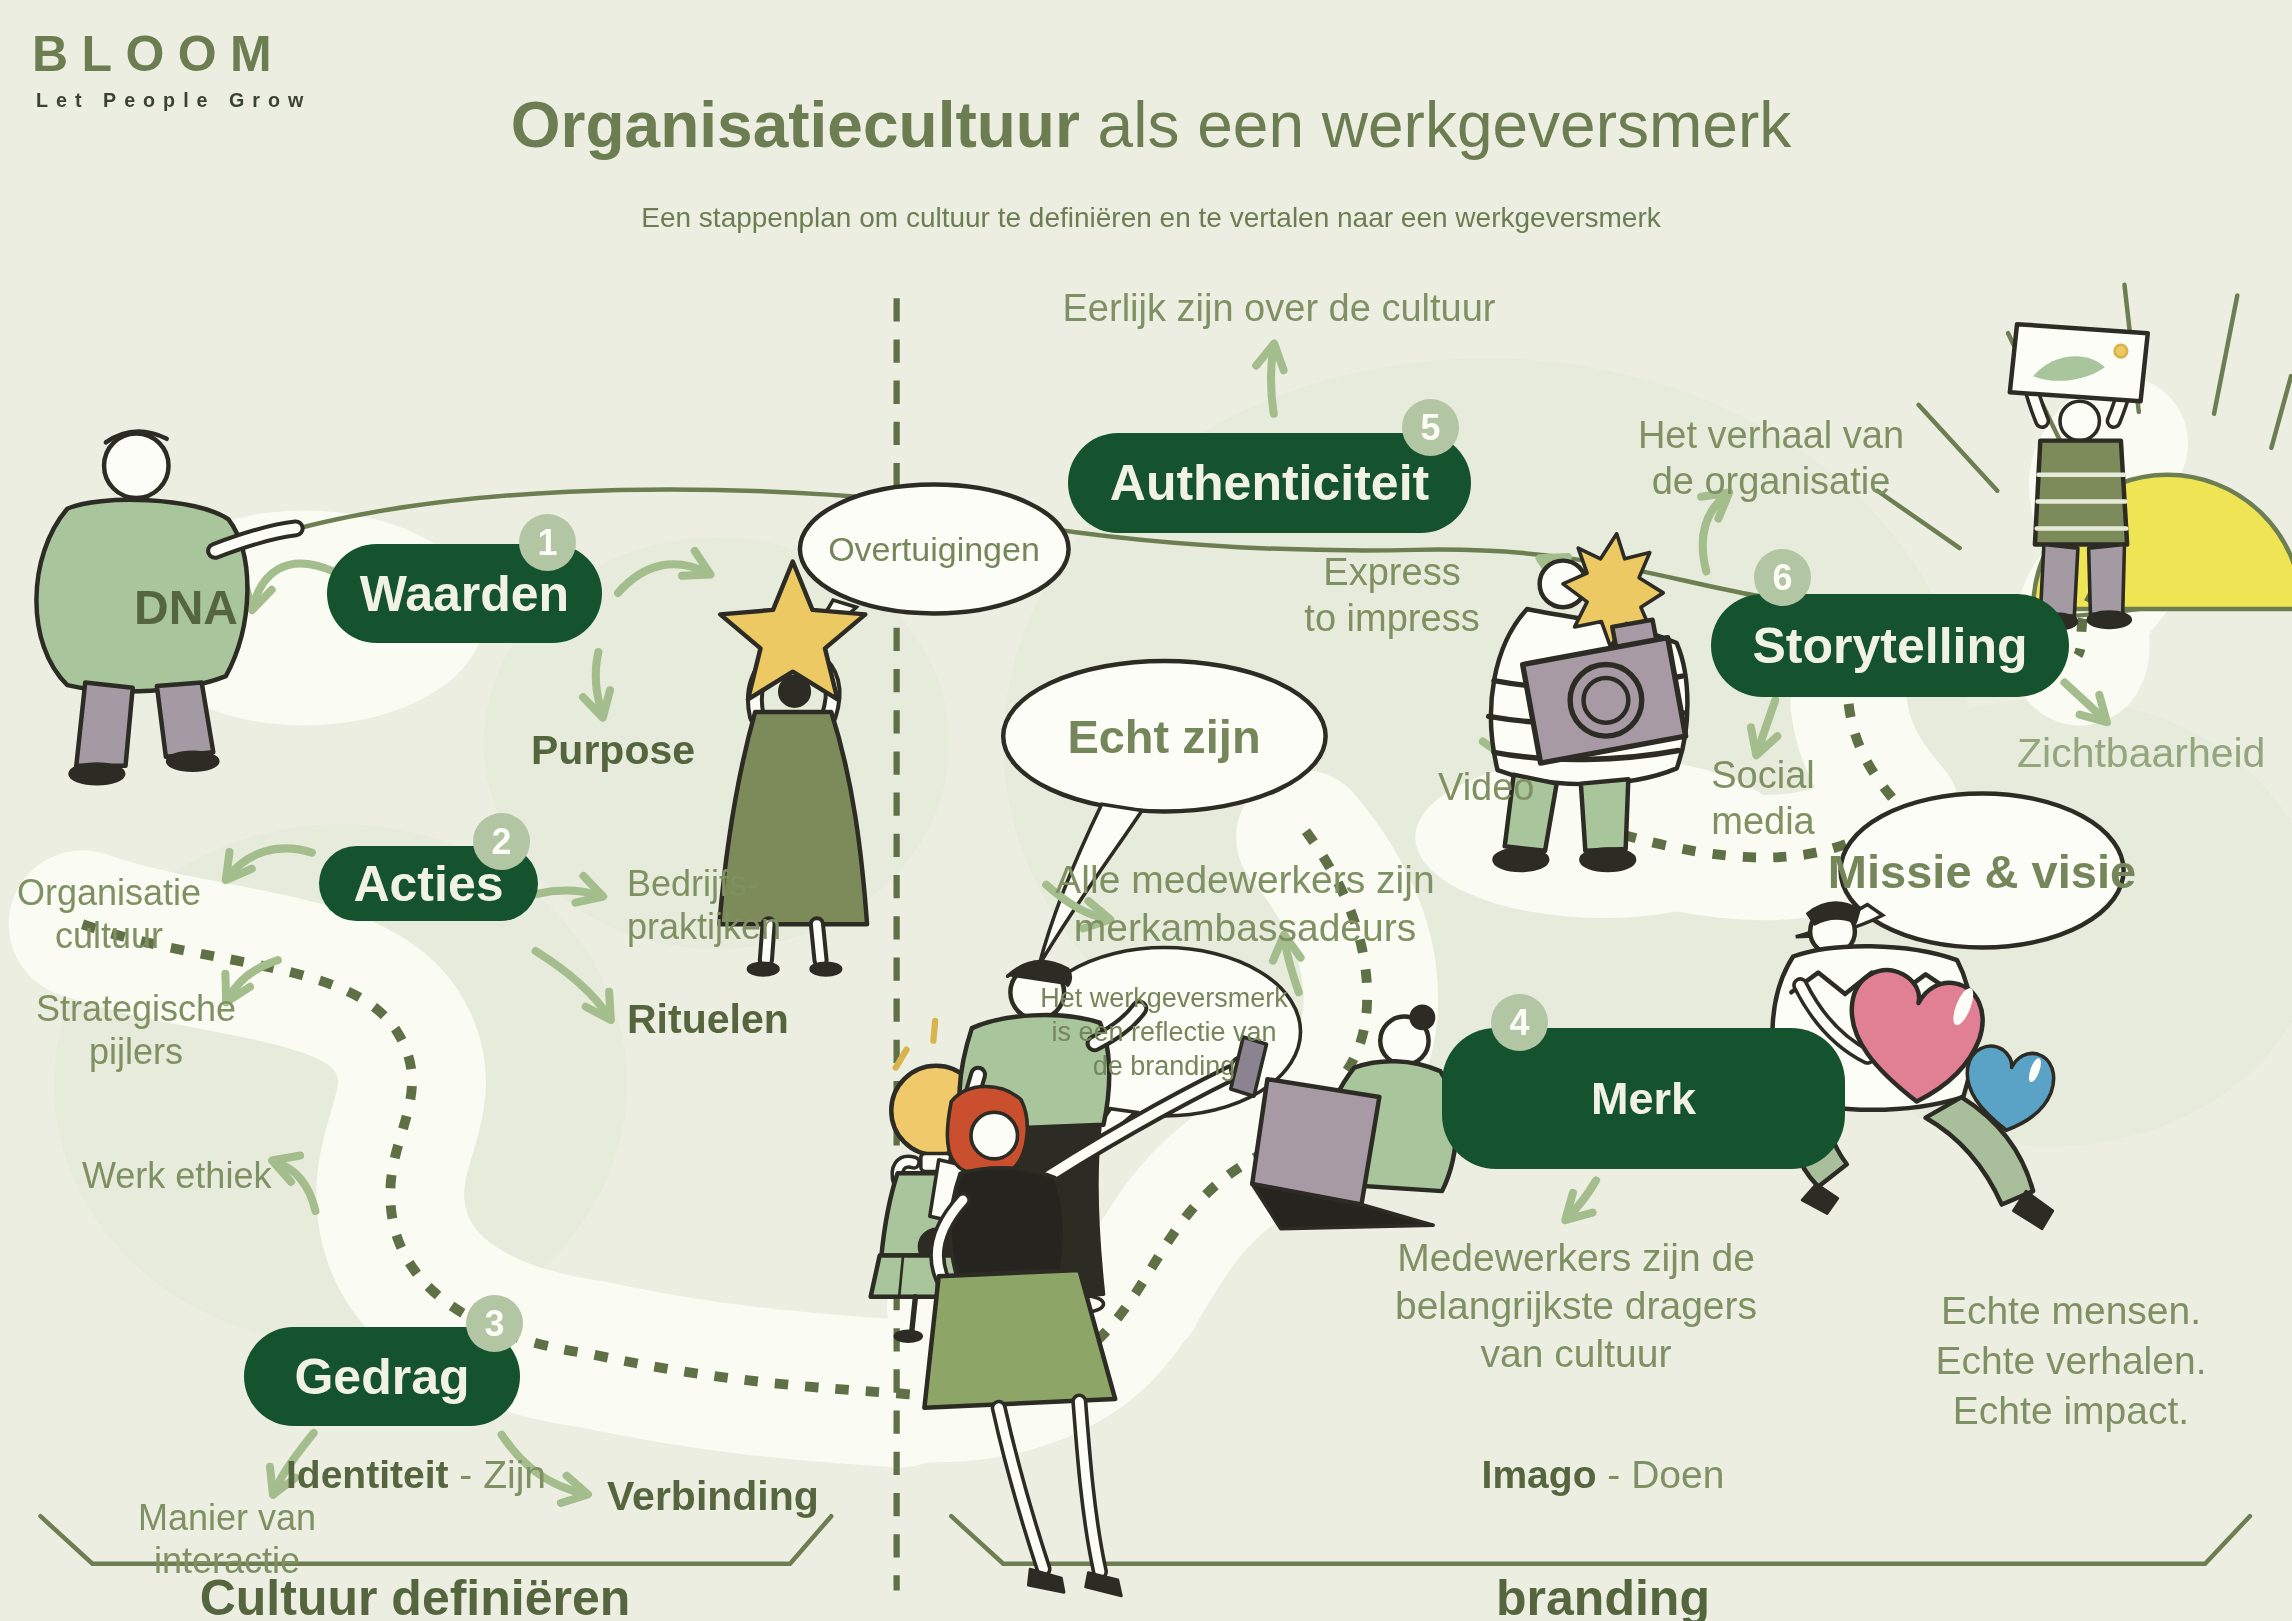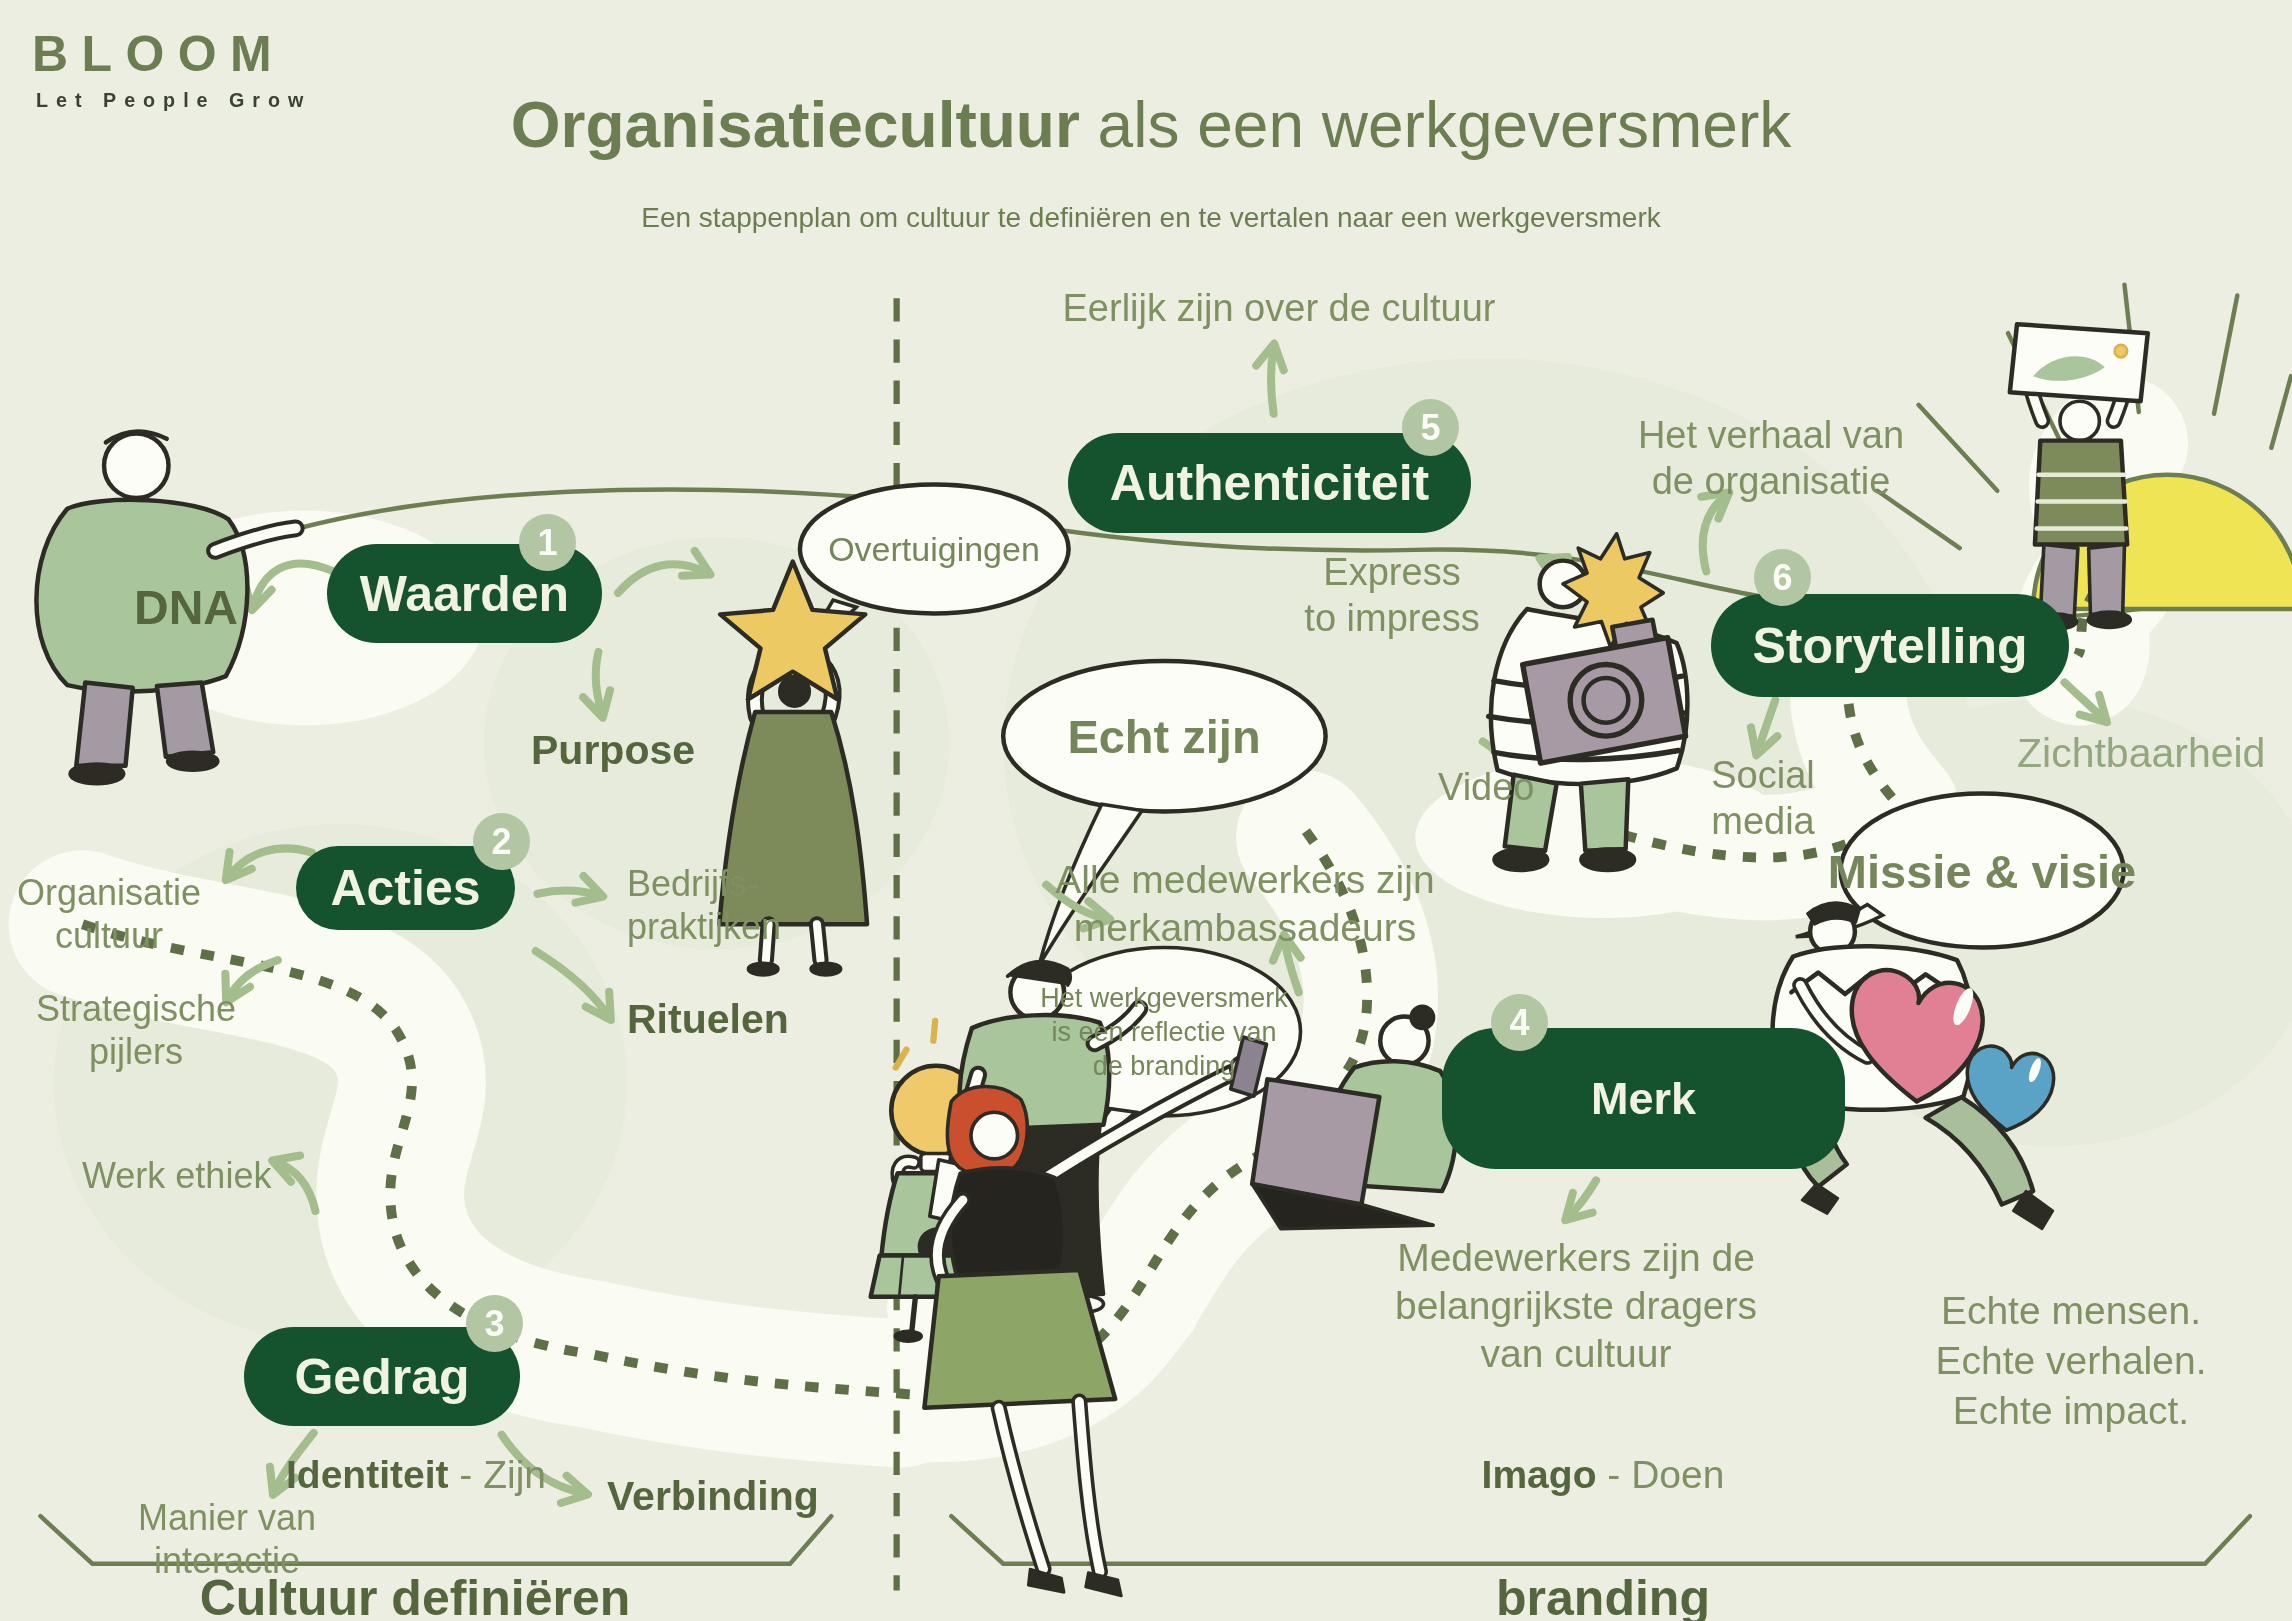--- a/index.html
+++ b/index.html
@@ -283,7 +283,7 @@
 <div class="pill" style="left:327px;top:544px;width:275px;height:99px;">Waarden</div>
 <div class="badge" style="left:519px;top:514px;">1</div>
 
-<div class="pill" style="left:296px;top:846px;width:219px;height:84px;">Acties</div>
+<div class="pill" style="left:319px;top:846px;width:219px;height:75px;">Acties</div>
 <div class="badge" style="left:473px;top:813px;">2</div>
 
 <div class="pill" style="left:244px;top:1327px;width:276px;height:99px;">Gedrag</div>

